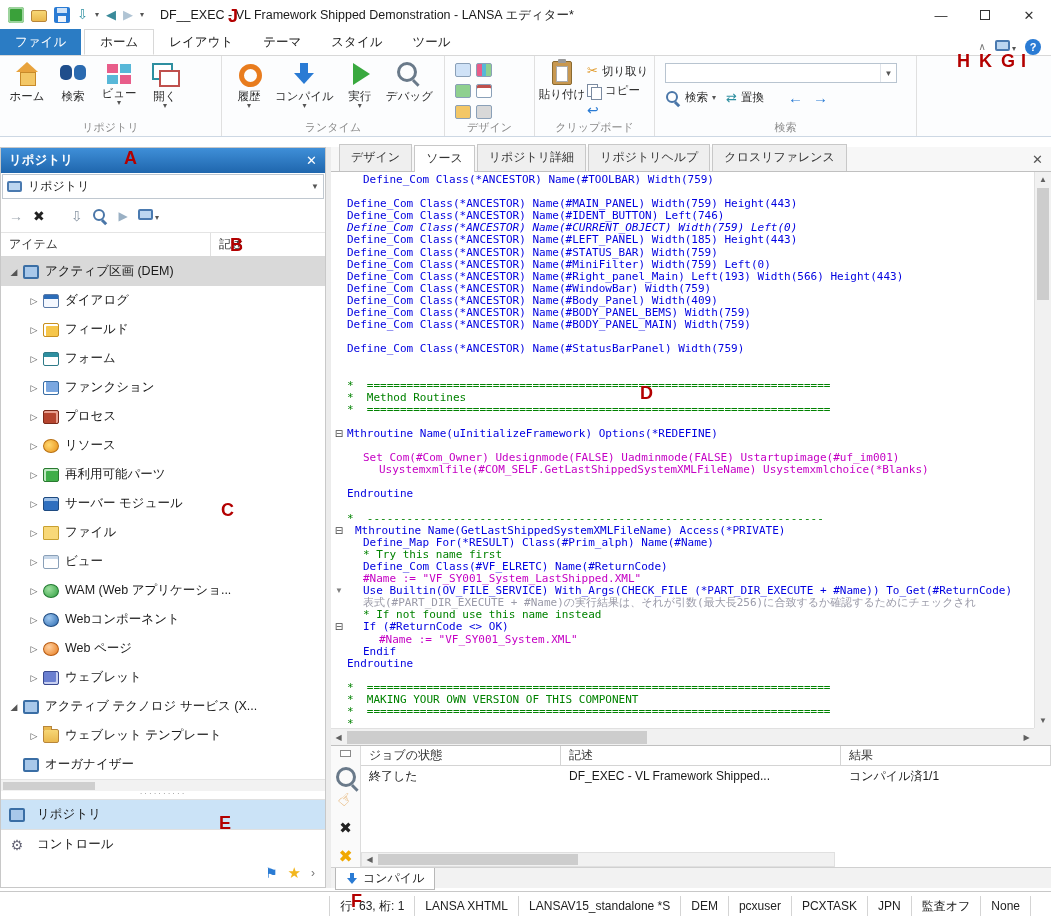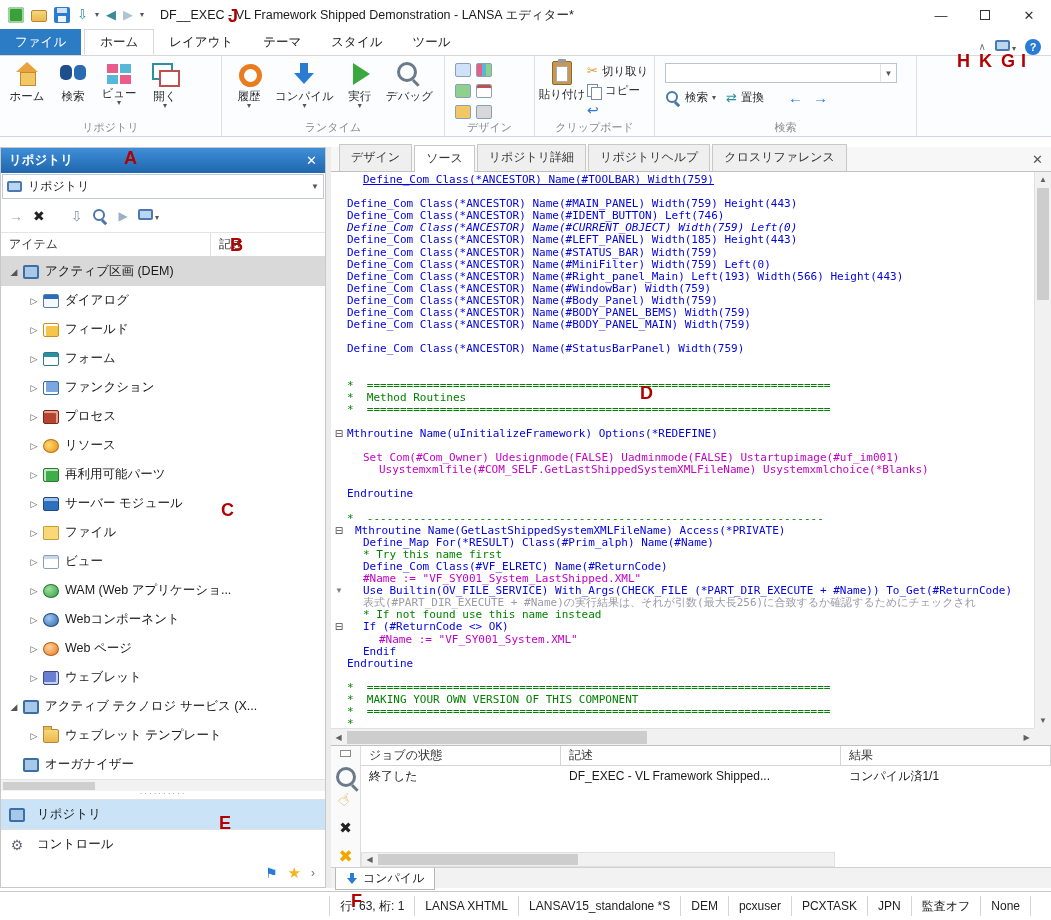--- a/index.html
+++ b/index.html
@@ -462,7 +462,7 @@
   </div>
   <div id="editor-body">
     <div id="code-area">
-        <div class="cline"><span class="gut"></span><span class="ct ct-b" style="padding-left: 16px; text-decoration: underline;">Define_Com Class(*ANCESTOR) Name(#TOOLBAR) Width(759)</span></div>
+        <div class="cline"><span class="gut"></span><span class="ct ct-b" style="padding-left: 16px;">Define_Com Class(*ANCESTOR) Name(#TOOLBAR) Width(759)</span></div>
         <div class="cline"><span class="gut"></span><span class="ct ct-b" style="padding-left: 0px; margin-top: 12px;">Define_Com Class(*ANCESTOR) Name(#IDENT_PANEL) Width(759)</span></div>
         <div class="cline"><span class="gut"></span><span class="ct ct-b" style="padding-left: 0px;">Define_Com Class(*ANCESTOR) Name(#MAIN_PANEL) Width(759) Height(443)</span></div>
         <div class="cline"><span class="gut"></span><span class="ct ct-b" style="padding-left: 0px;">Define_Com Class(*ANCESTOR) Name(#IDENT_BUTTON) Left(746)</span></div>

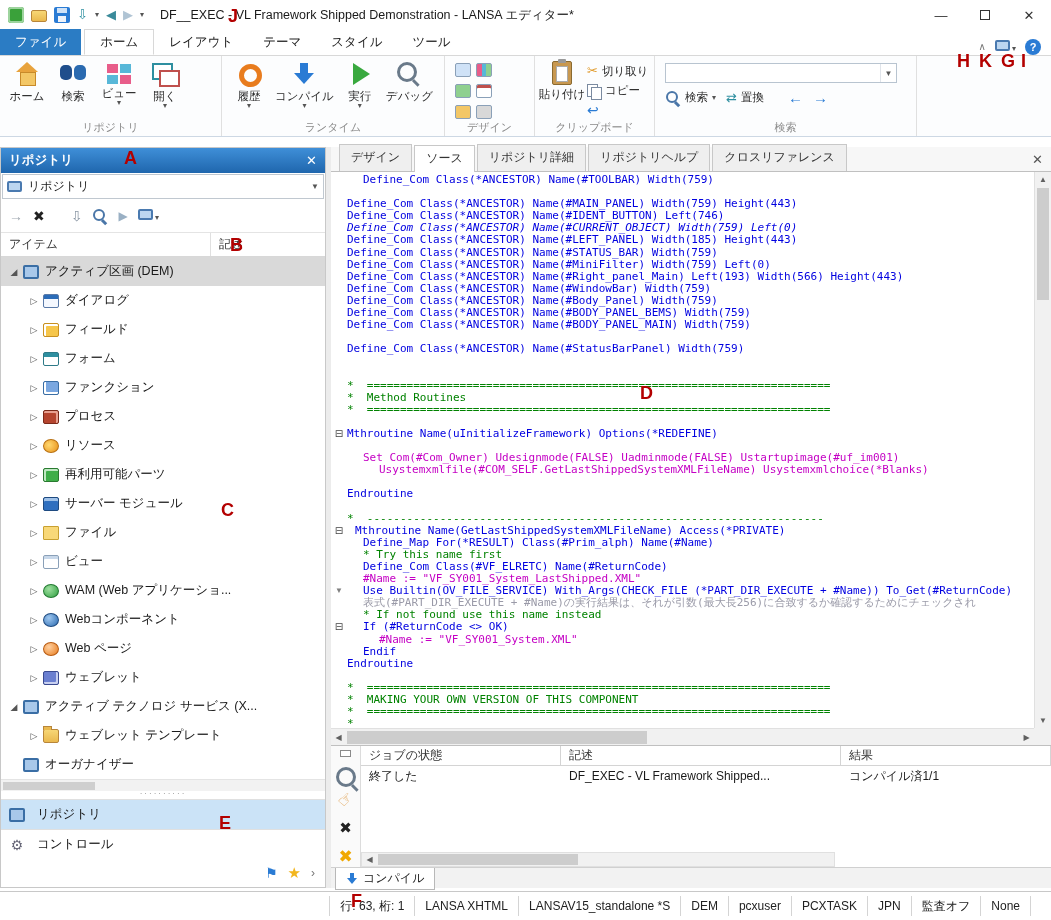--- a/index.html
+++ b/index.html
@@ -472,7 +472,7 @@
         <div class="cline"><span class="gut"></span><span class="ct ct-b" style="padding-left: 0px;">Define_Com Class(*ANCESTOR) Name(#MiniFilter) Width(759) Left(0)</span></div>
         <div class="cline"><span class="gut"></span><span class="ct ct-b" style="padding-left: 0px;">Define_Com Class(*ANCESTOR) Name(#Right_panel_Main) Left(193) Width(566) Height(443)</span></div>
         <div class="cline"><span class="gut"></span><span class="ct ct-b" style="padding-left: 0px;">Define_Com Class(*ANCESTOR) Name(#WindowBar) Width(759)</span></div>
-        <div class="cline"><span class="gut"></span><span class="ct ct-b" style="padding-left: 0px;">Define_Com Class(*ANCESTOR) Name(#Body_Panel) Width(759)</span></div>
+        <div class="cline"><span class="gut"></span><span class="ct ct-b" style="padding-left: 0px;">Define_Com Class(*ANCESTOR) Name(#Body_Panel) Width(409)</span></div>
         <div class="cline"><span class="gut"></span><span class="ct ct-b" style="padding-left: 0px;">Define_Com Class(*ANCESTOR) Name(#BODY_PANEL_BEMS) Width(759)</span></div>
         <div class="cline"><span class="gut"></span><span class="ct ct-b" style="padding-left: 0px;">Define_Com Class(*ANCESTOR) Name(#BODY_PANEL_MAIN) Width(759)</span></div>
         <div class="cline"><span class="gut"></span><span class="ct ct-b" style="padding-left: 0px;"></span></div>

